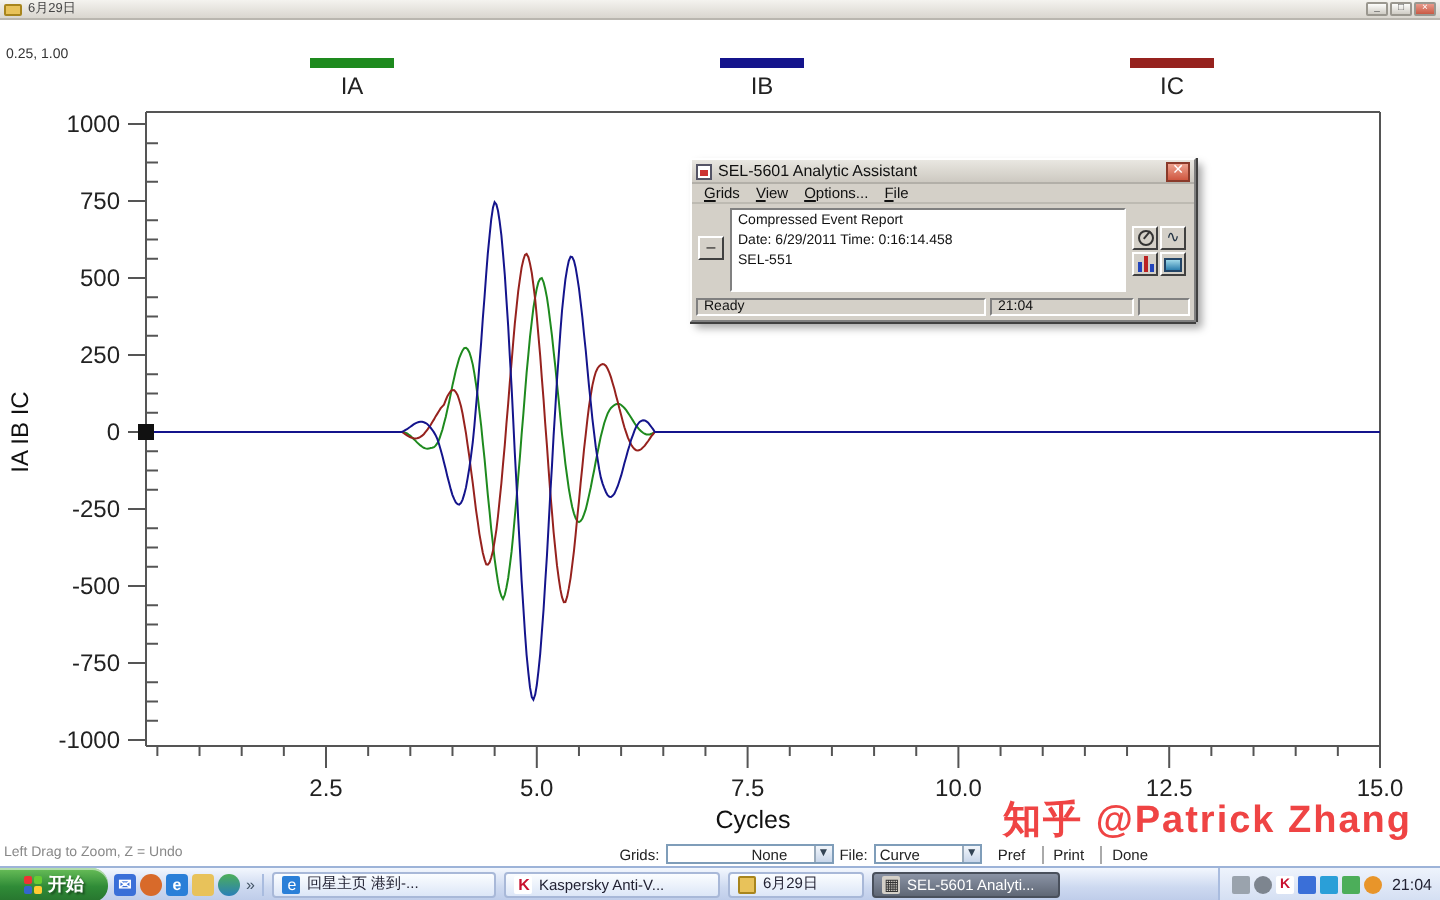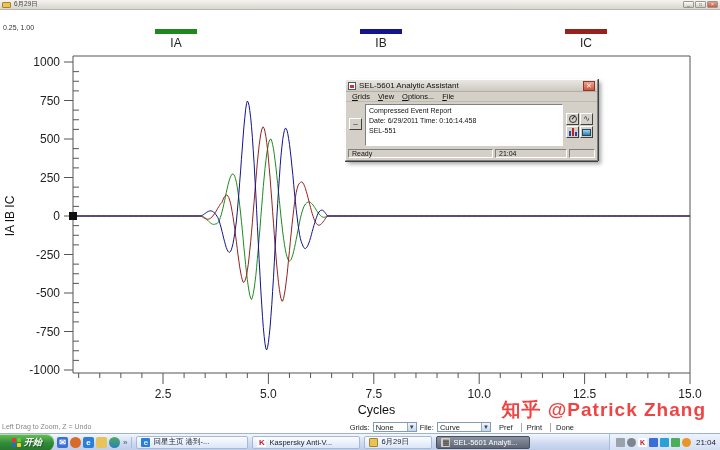--- a/index.html
+++ b/index.html
@@ -49,7 +49,7 @@
     border-left:1px solid #9ab; font-size:6px; line-height:8px; text-align:center; color:#345; }
   .flatbtn { padding:0 5px; border-left:1px solid #aaa; font-size:7.5px; color:#222; }
   .flatbtn.first { border-left:none; }
-  #grids-combo .val { width:28px; } #style-combo .val { width:38px; }
+  #grids-combo .val { width:28px;margin-left:40px; } #style-combo .val { width:38px; }
 
   
   #dialog { position:absolute; left:345px; top:56px; width:253px; height:82px; background:#d4d0c8;

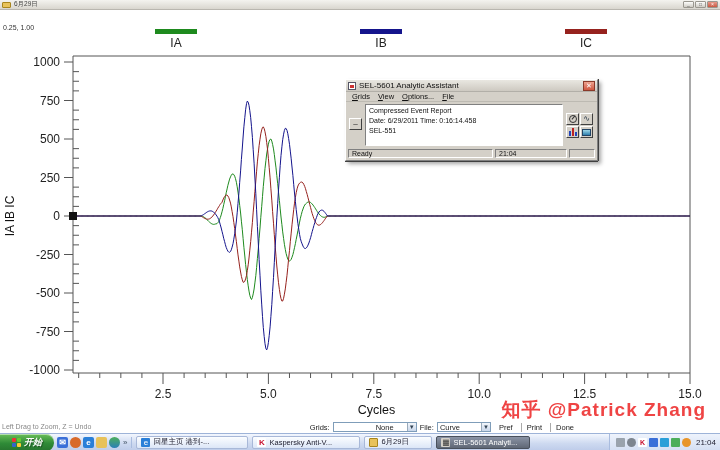--- a/index.html
+++ b/index.html
@@ -91,7 +91,7 @@
   #start-button { width:54px; height:17px; border-radius:0 8px 8px 0;
     background:linear-gradient(#6abf59,#2f8b37 55%,#27742e); box-shadow:inset 0 1px 0 rgba(255,255,255,.5);
     display:flex; align-items:center; justify-content:center; gap:3px; }
-  #start-label { color:#fff; font-size:9px; font-weight:bold; font-style:italic; text-shadow:1px 1px 1px rgba(0,0,0,.4); }
+  #start-label { color:#fff; font-size:9px; font-weight:bold; text-shadow:1px 1px 1px rgba(0,0,0,.4); }
   .flag { width:9px; height:9px; display:grid; grid-template-columns:4px 4px; grid-auto-rows:4px; gap:1px; }
   .flag i { display:block; border-radius:1px; }
   .flag i:nth-child(1){background:#e33;} .flag i:nth-child(2){background:#6c3;}

